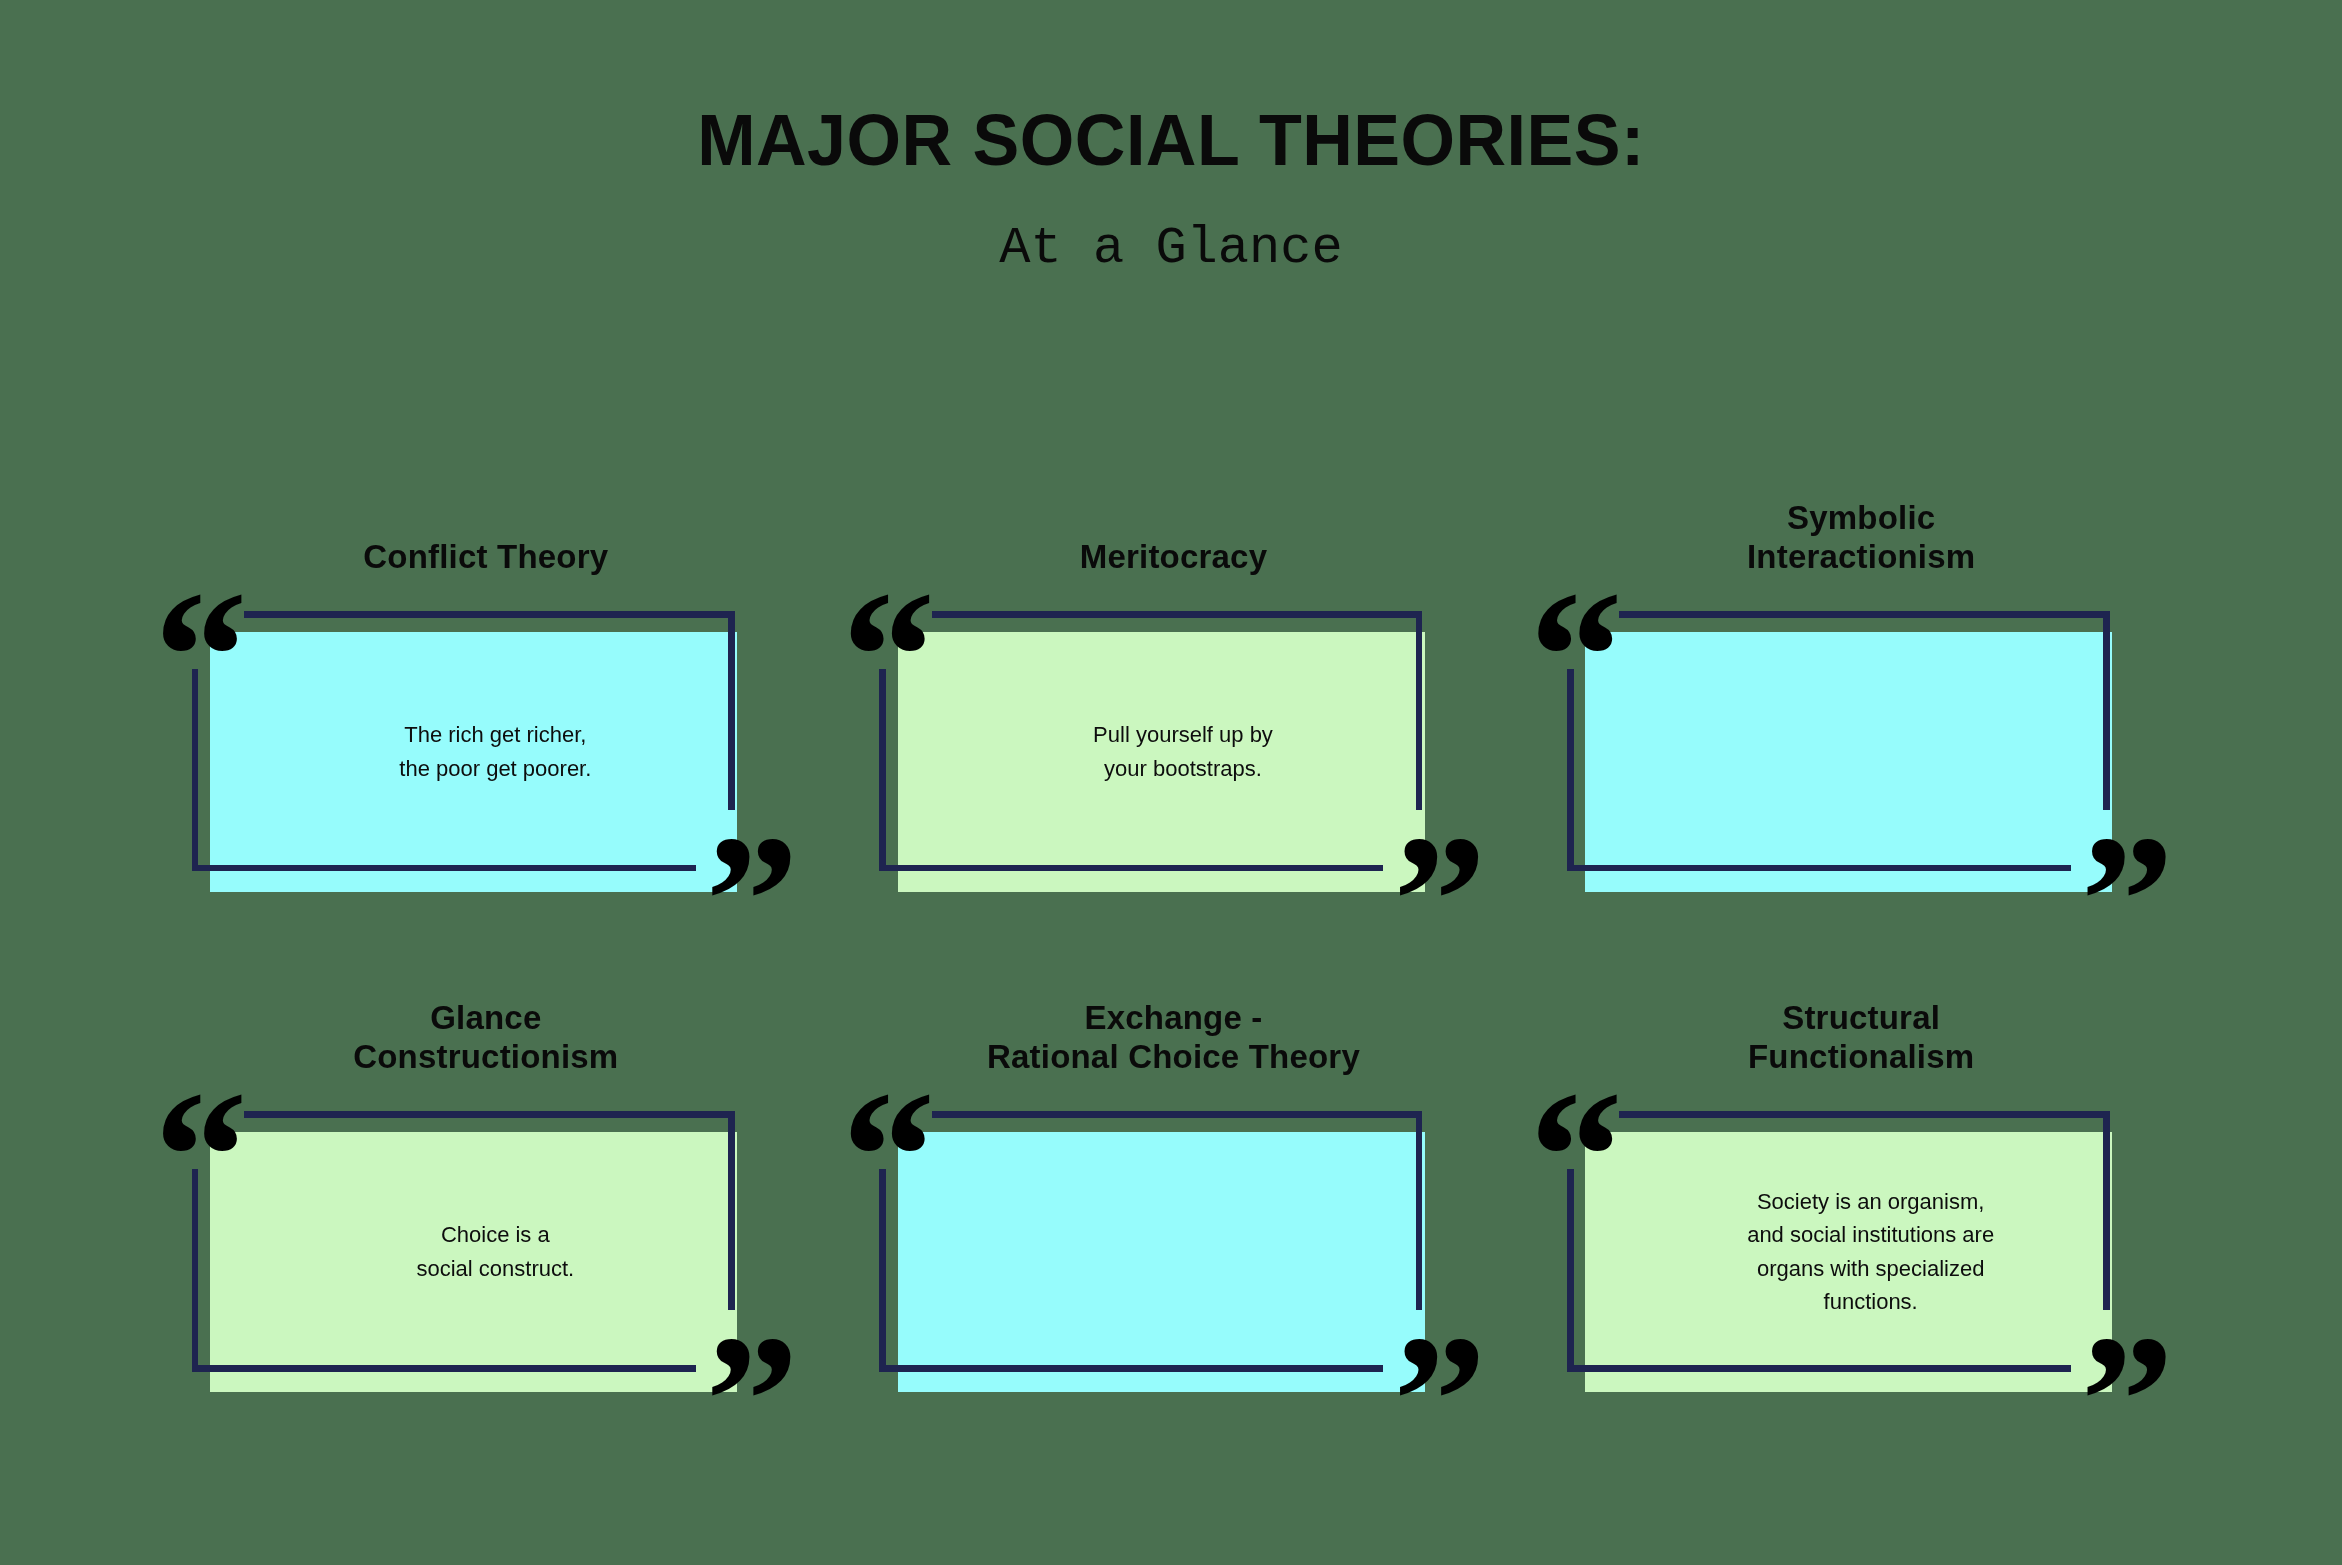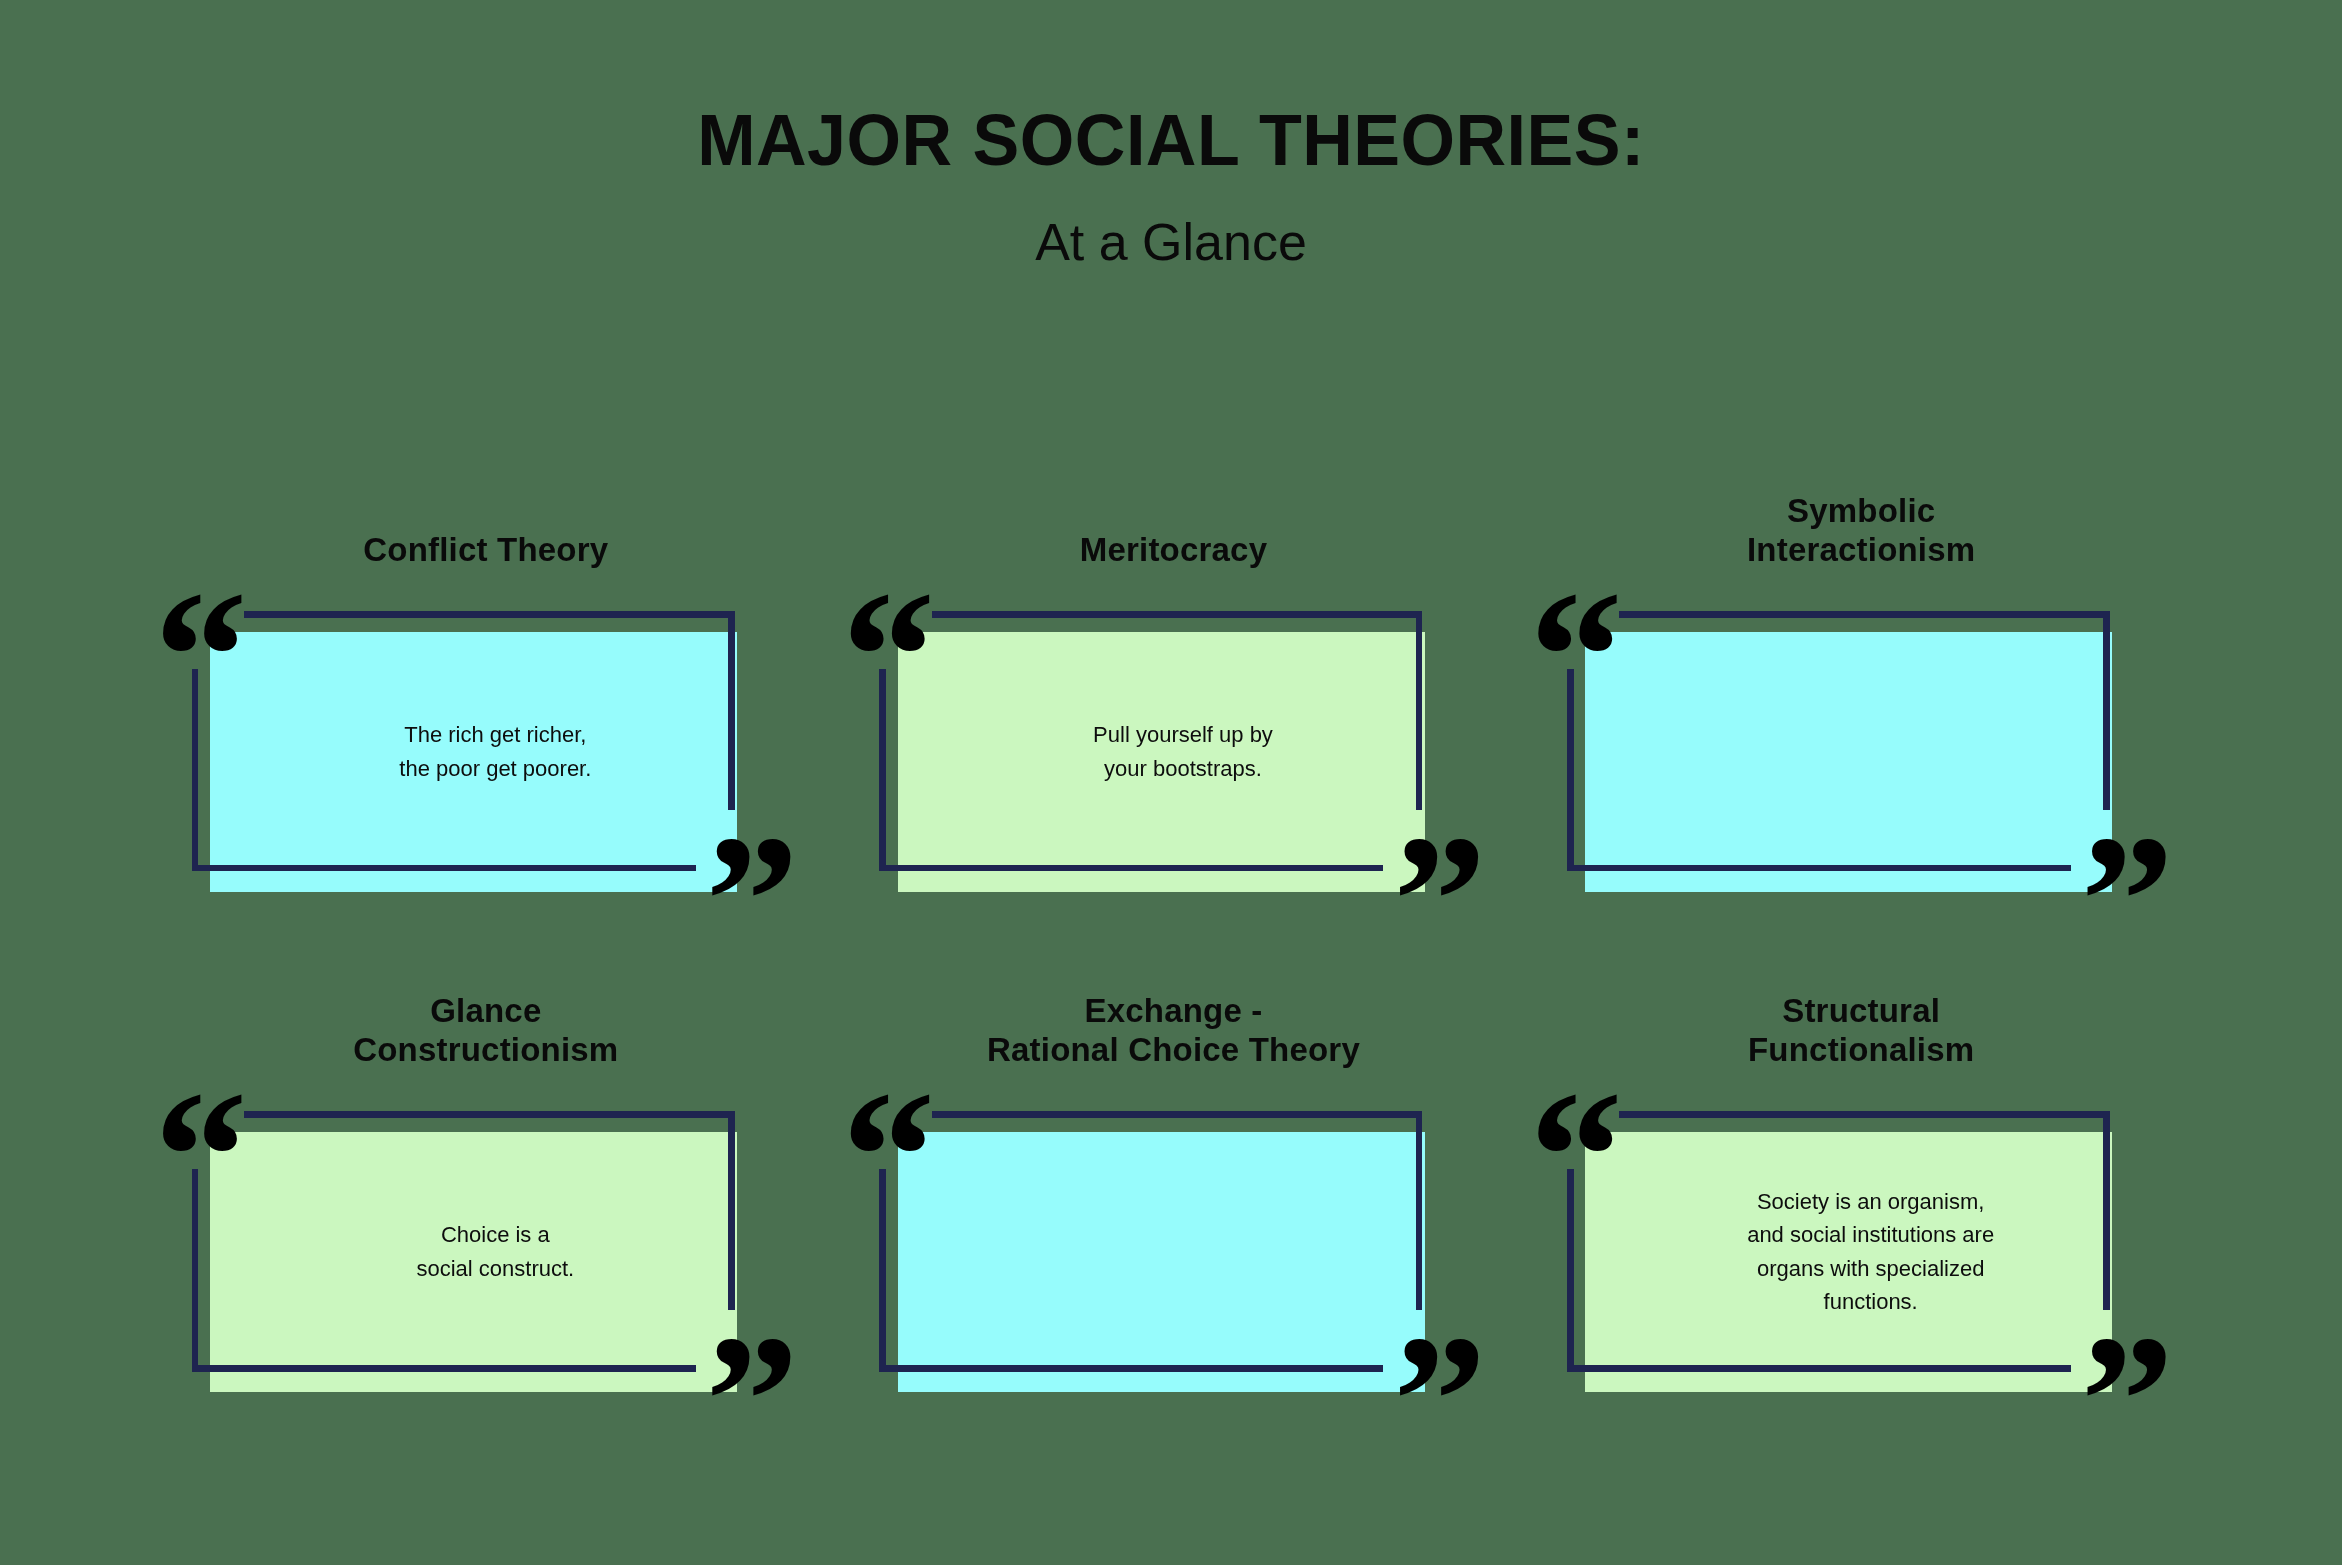--- a/index.html
+++ b/index.html
@@ -36,9 +36,10 @@
     font-size: 52px;
     font-weight: normal;
     color: #0a0a0a;
-    margin: 8px;
+    margin: 15px;
     padding-top: 32px;
     line-height: 1.0;
+    font-family: Liberation Mono, monospace;
   }
 
   

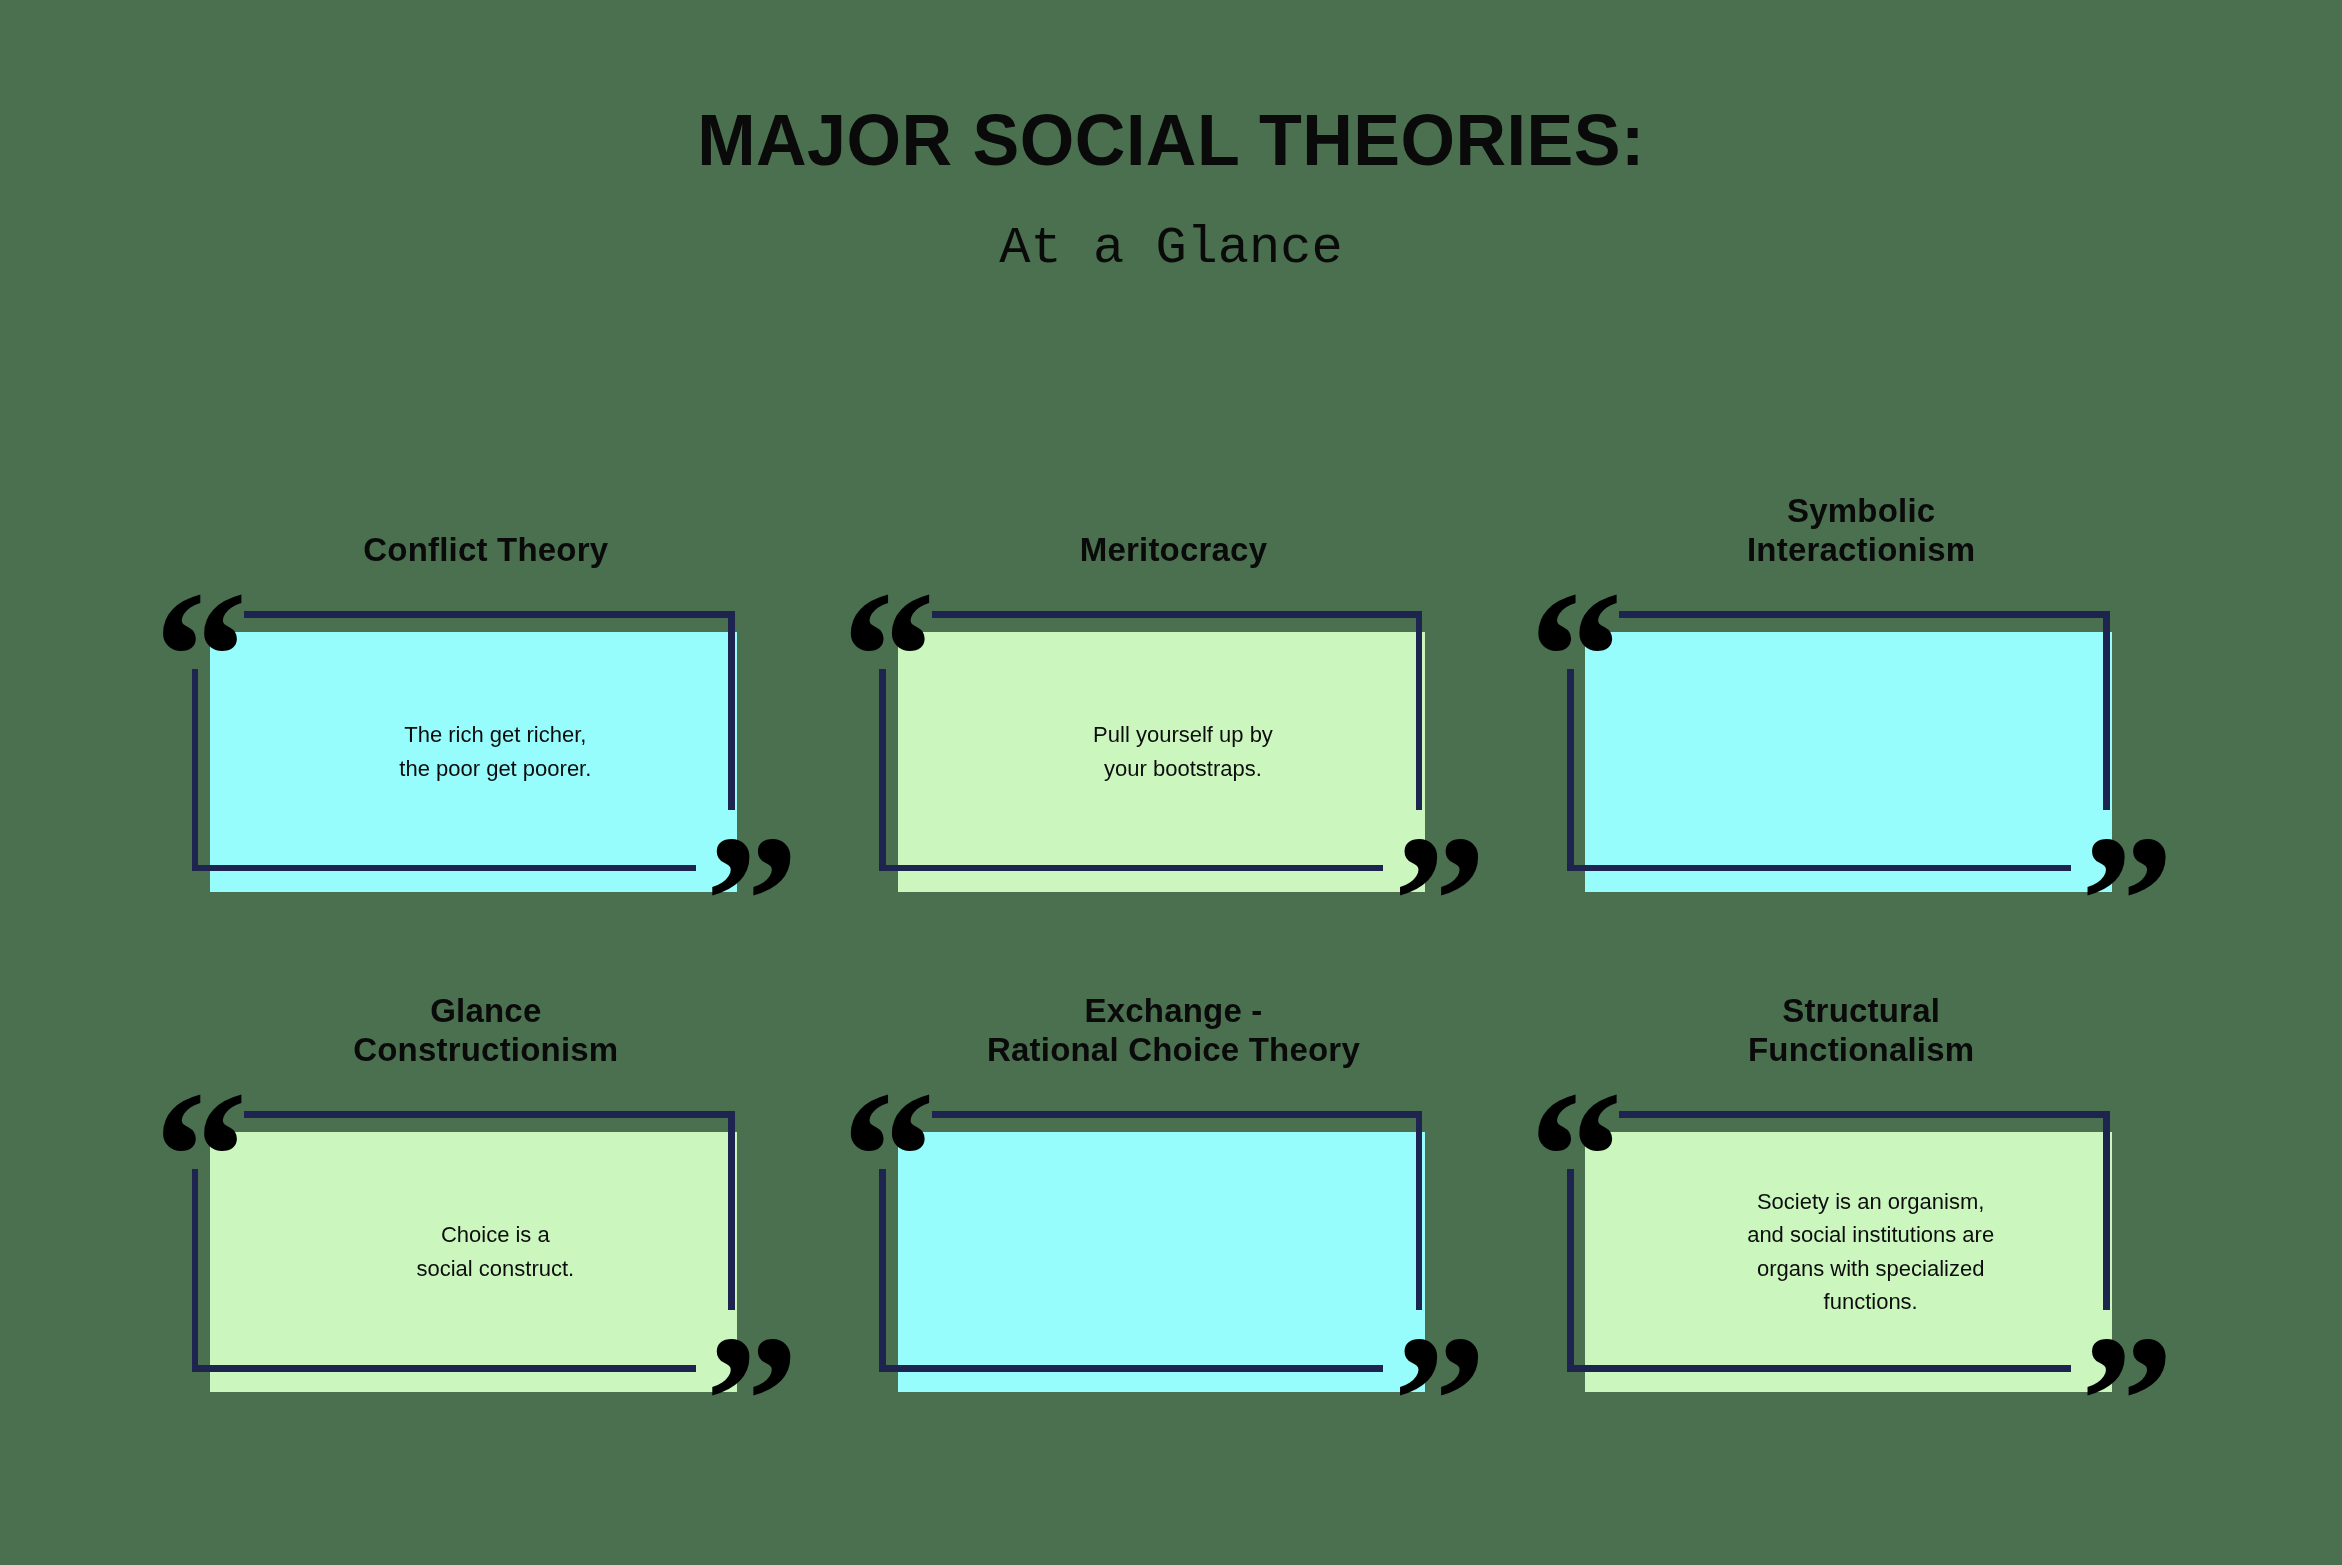--- a/index.html
+++ b/index.html
@@ -63,7 +63,7 @@
     position: absolute;
     left: 0;
     right: 0;
-    bottom: 322px;
+    bottom: 315px;
     text-align: center;
     font-size: 33px;
     font-weight: bold;

